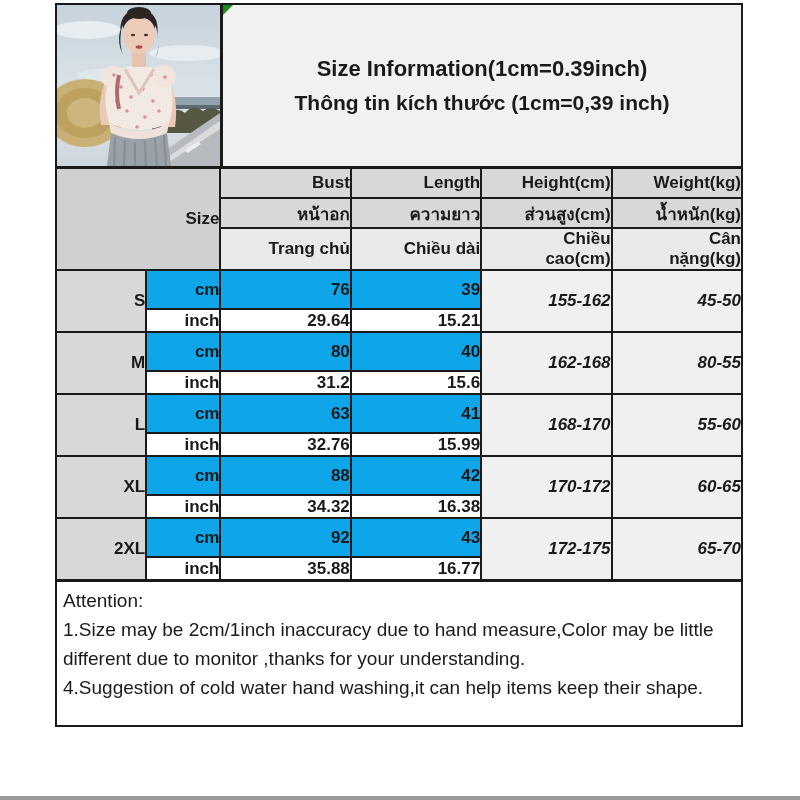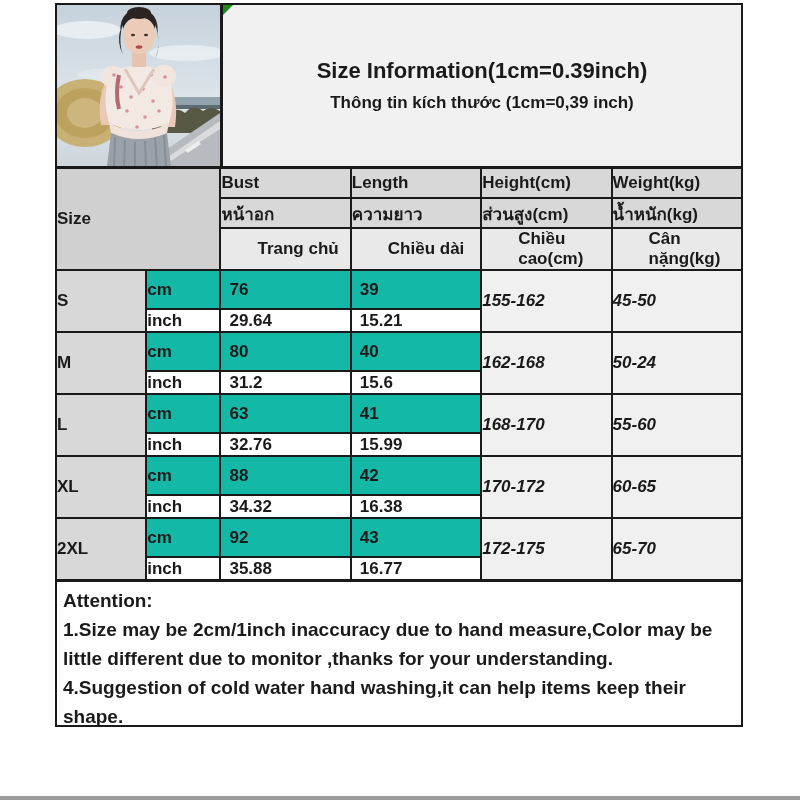--- a/index.html
+++ b/index.html
@@ -46,7 +46,7 @@
   }
   .title-en { font-size: 22px; font-weight: bold; }
   .title-th { font-size: 20px; font-weight: bold; }
-  .title-vi { font-size: 17px; font-weight: bold; }
+  .title-vi { font-size: 21px; font-weight: bold; }
 
   
   table.size-table {

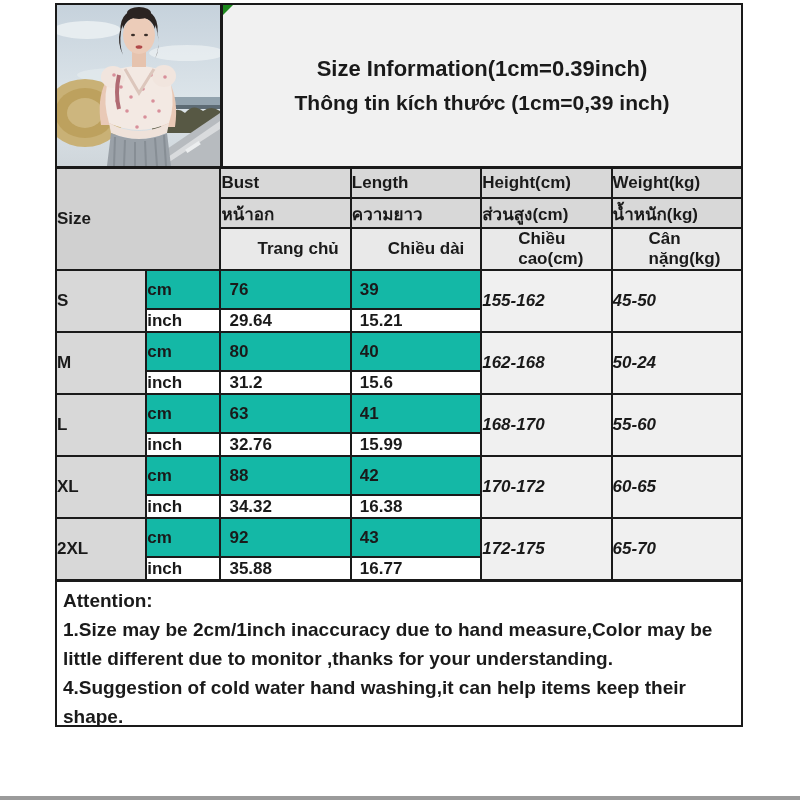--- a/index.html
+++ b/index.html
@@ -57,7 +57,7 @@
   }
   table.size-table td {
     border: 2px solid #1a1a1a;
-    text-align: left;
+    text-align: right;
     vertical-align: middle;
     font-weight: bold;
     font-size: 17px;

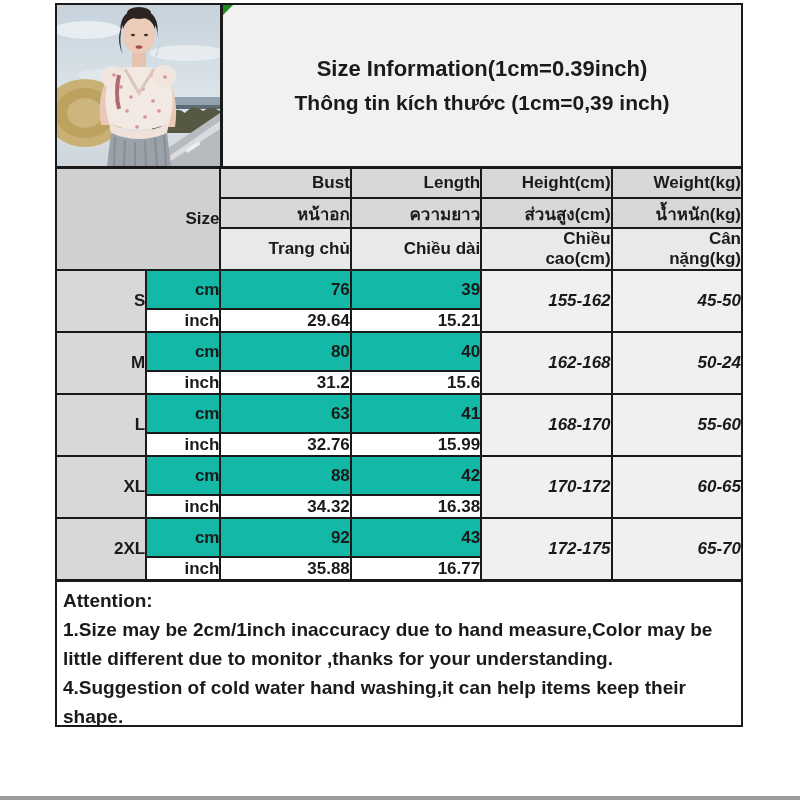--- a/index.html
+++ b/index.html
@@ -77,7 +77,7 @@
   tr.row-inch { height: 23px; }
   tr.row-inch td { border-top-width: 1px; }
   td.size-letter { background: #d8d8d8 !important; font-size: 22px; }
-  tr.row-cm td.unit, tr.row-cm td.val { background: #14b8a6; }
+  tr.row-cm td.unit, tr.row-cm td.val { background: #0ea5e9; }
   tr.row-inch td.unit, tr.row-inch td.val { background: #ffffff; }
   td.range { background: #f0f0f0 !important; font-size: 18px; font-style: italic; }
   td.val { font-size: 18px; padding-left: 8px; }

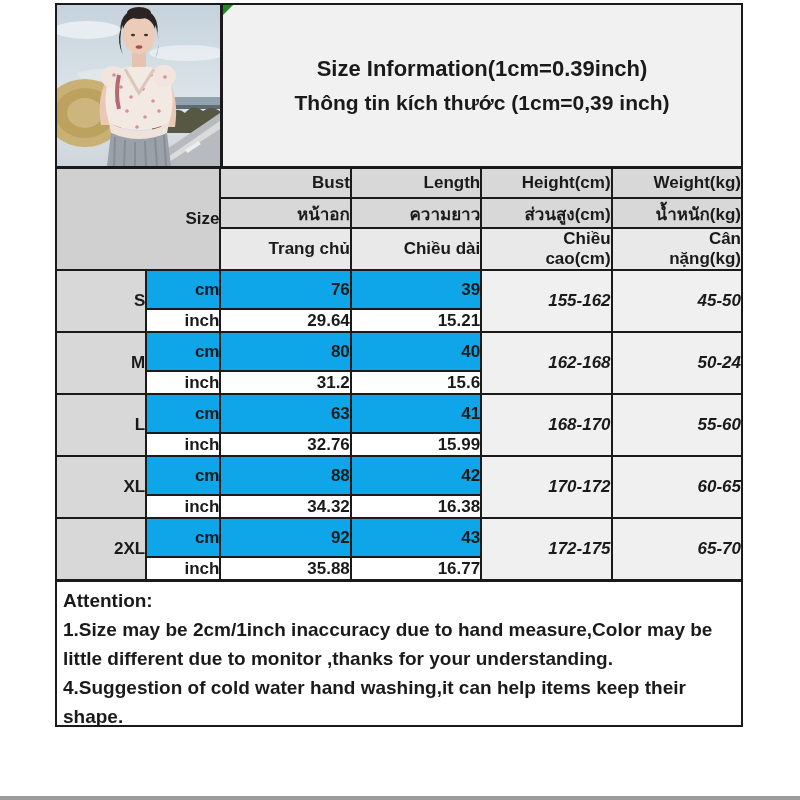--- a/index.html
+++ b/index.html
@@ -244,7 +244,7 @@
         <td class="val">80</td>
         <td class="val">40</td>
         <td class="range" rowspan="2">162-168</td>
-        <td class="range" rowspan="2">50-24</td>
+        <td class="range" rowspan="2">80-55</td>
       </tr>
       <tr class="row-inch">
         <td class="unit">inch</td>

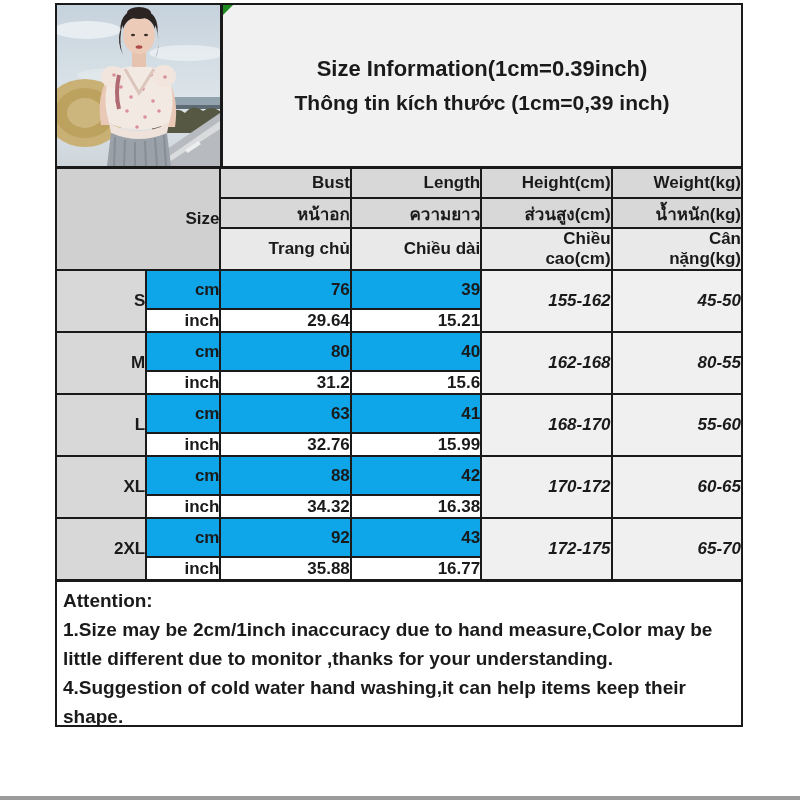--- a/index.html
+++ b/index.html
@@ -91,7 +91,7 @@
     padding: 4px 6px;
     font-size: 19px;
     line-height: 29px;
-    font-weight: bold;
+    font-weight: normal;
   }
 
   .bottom-strip {

